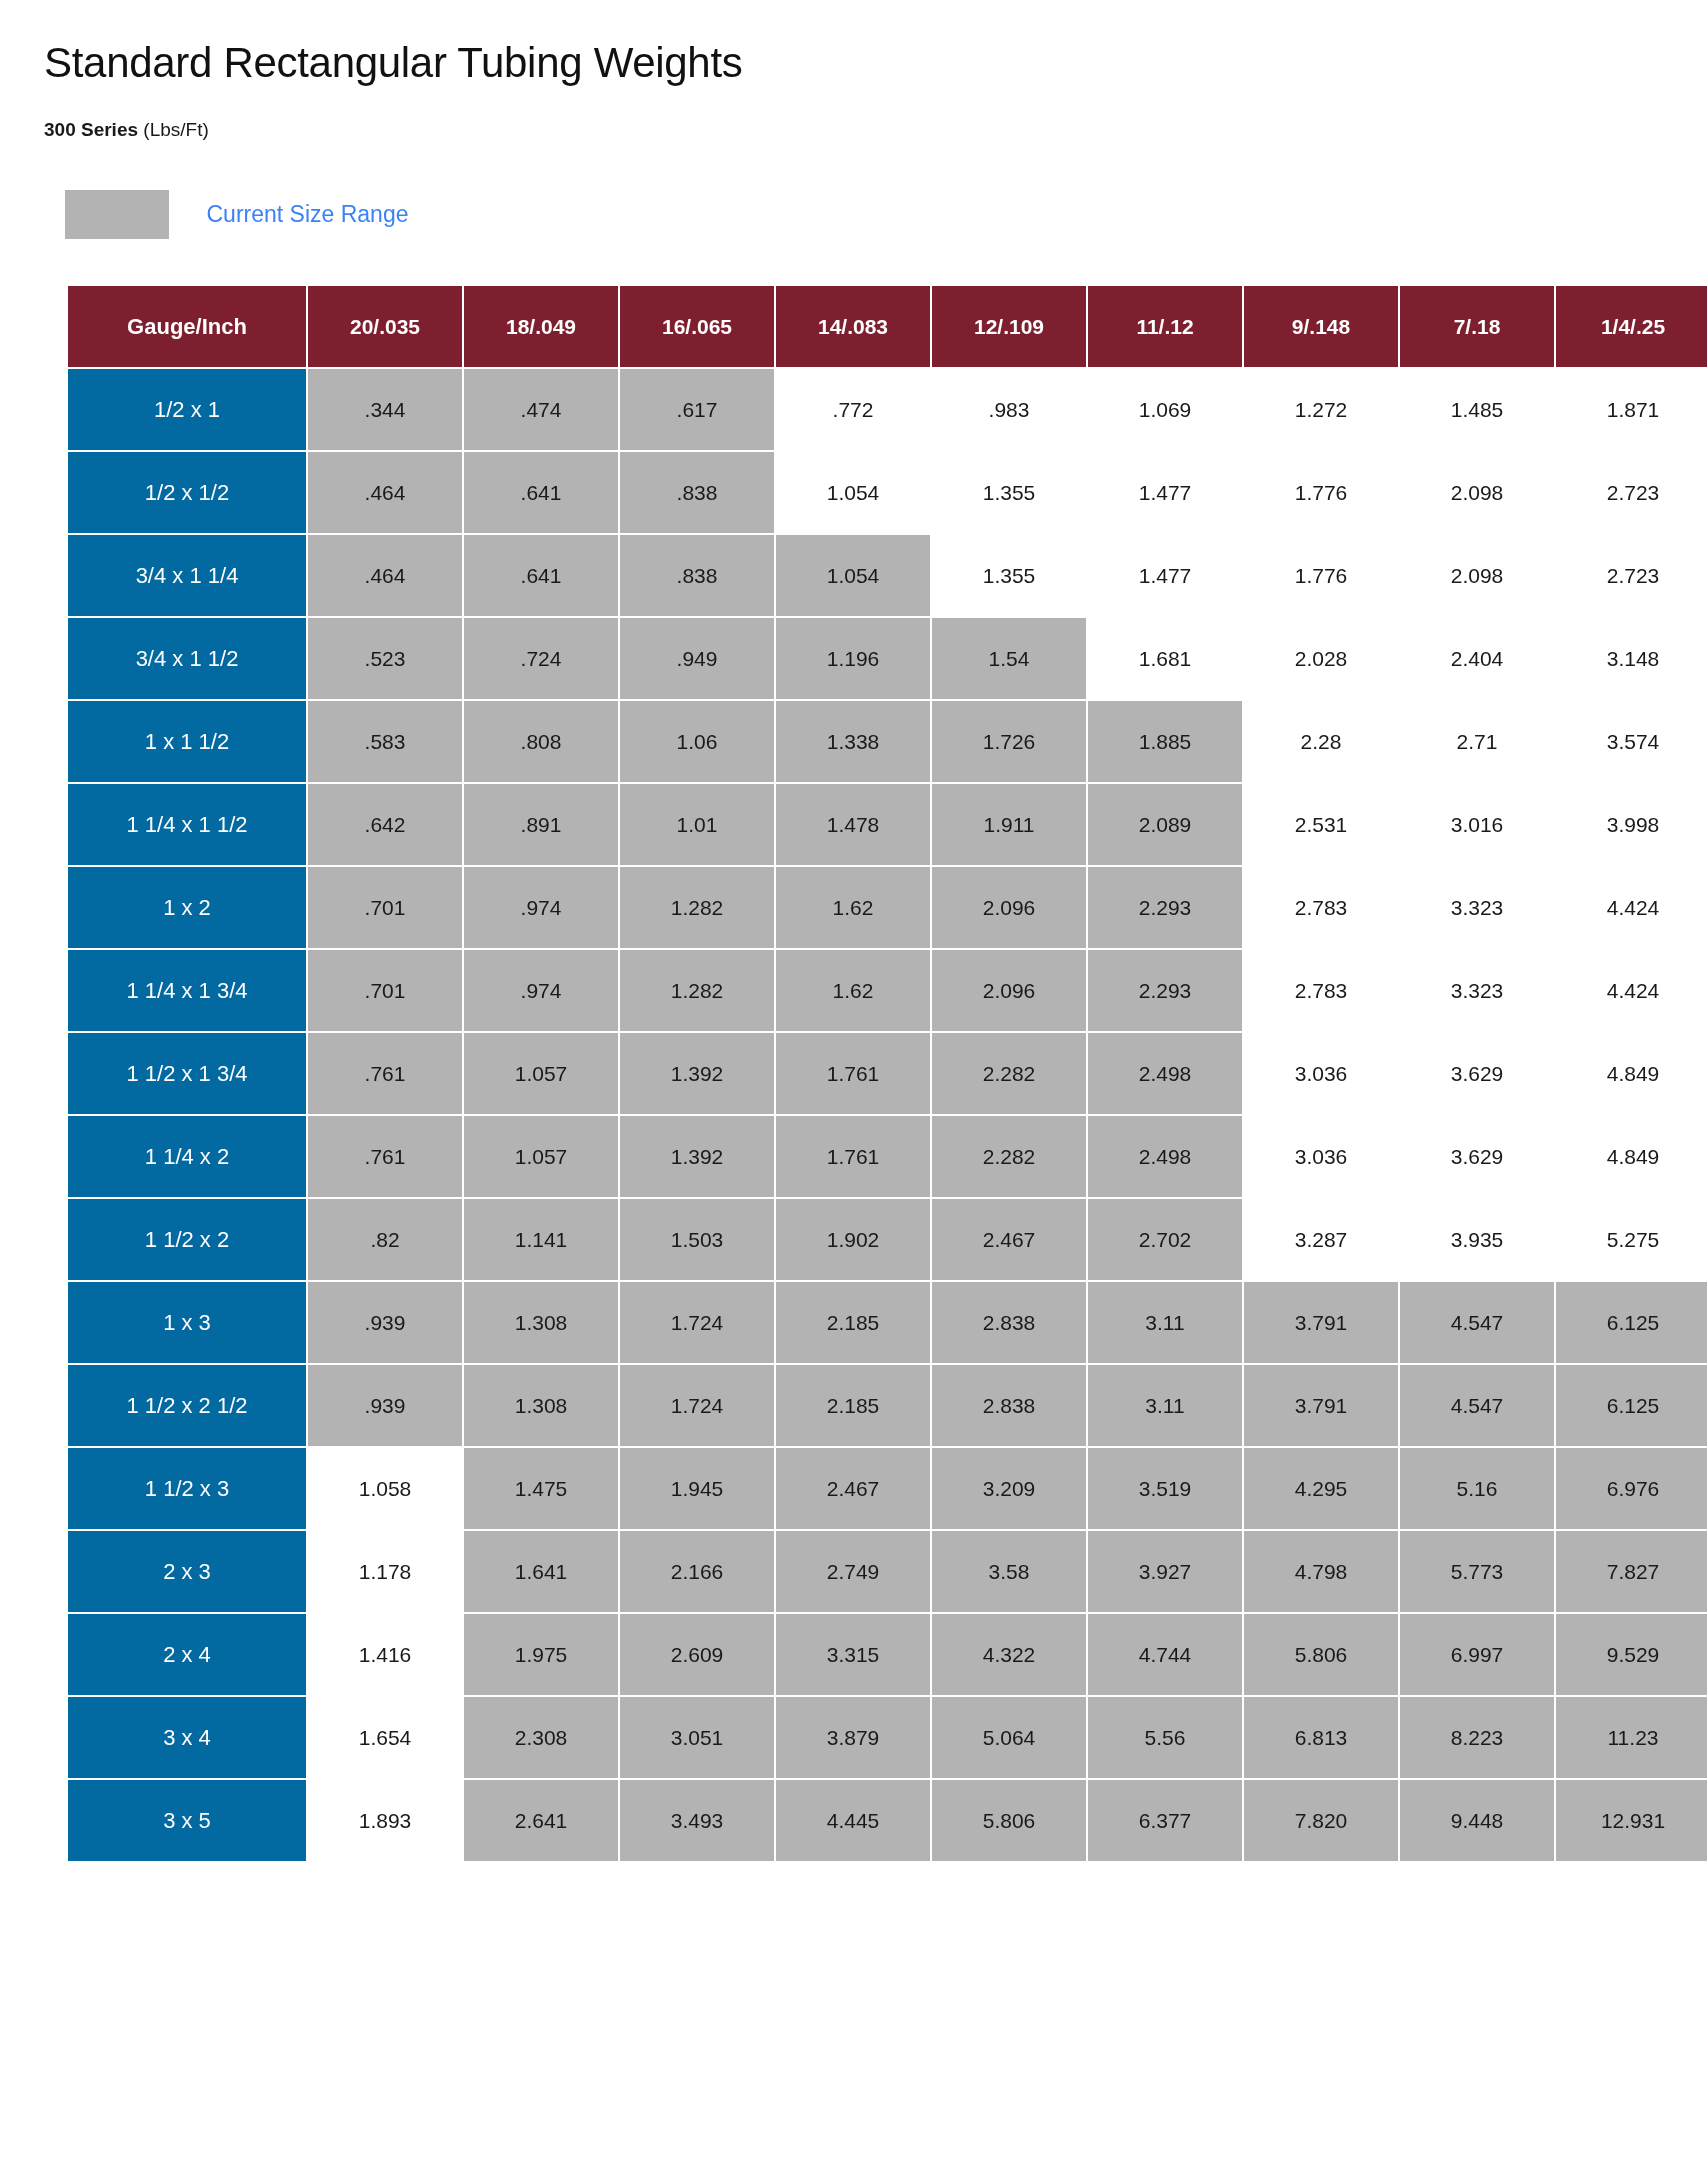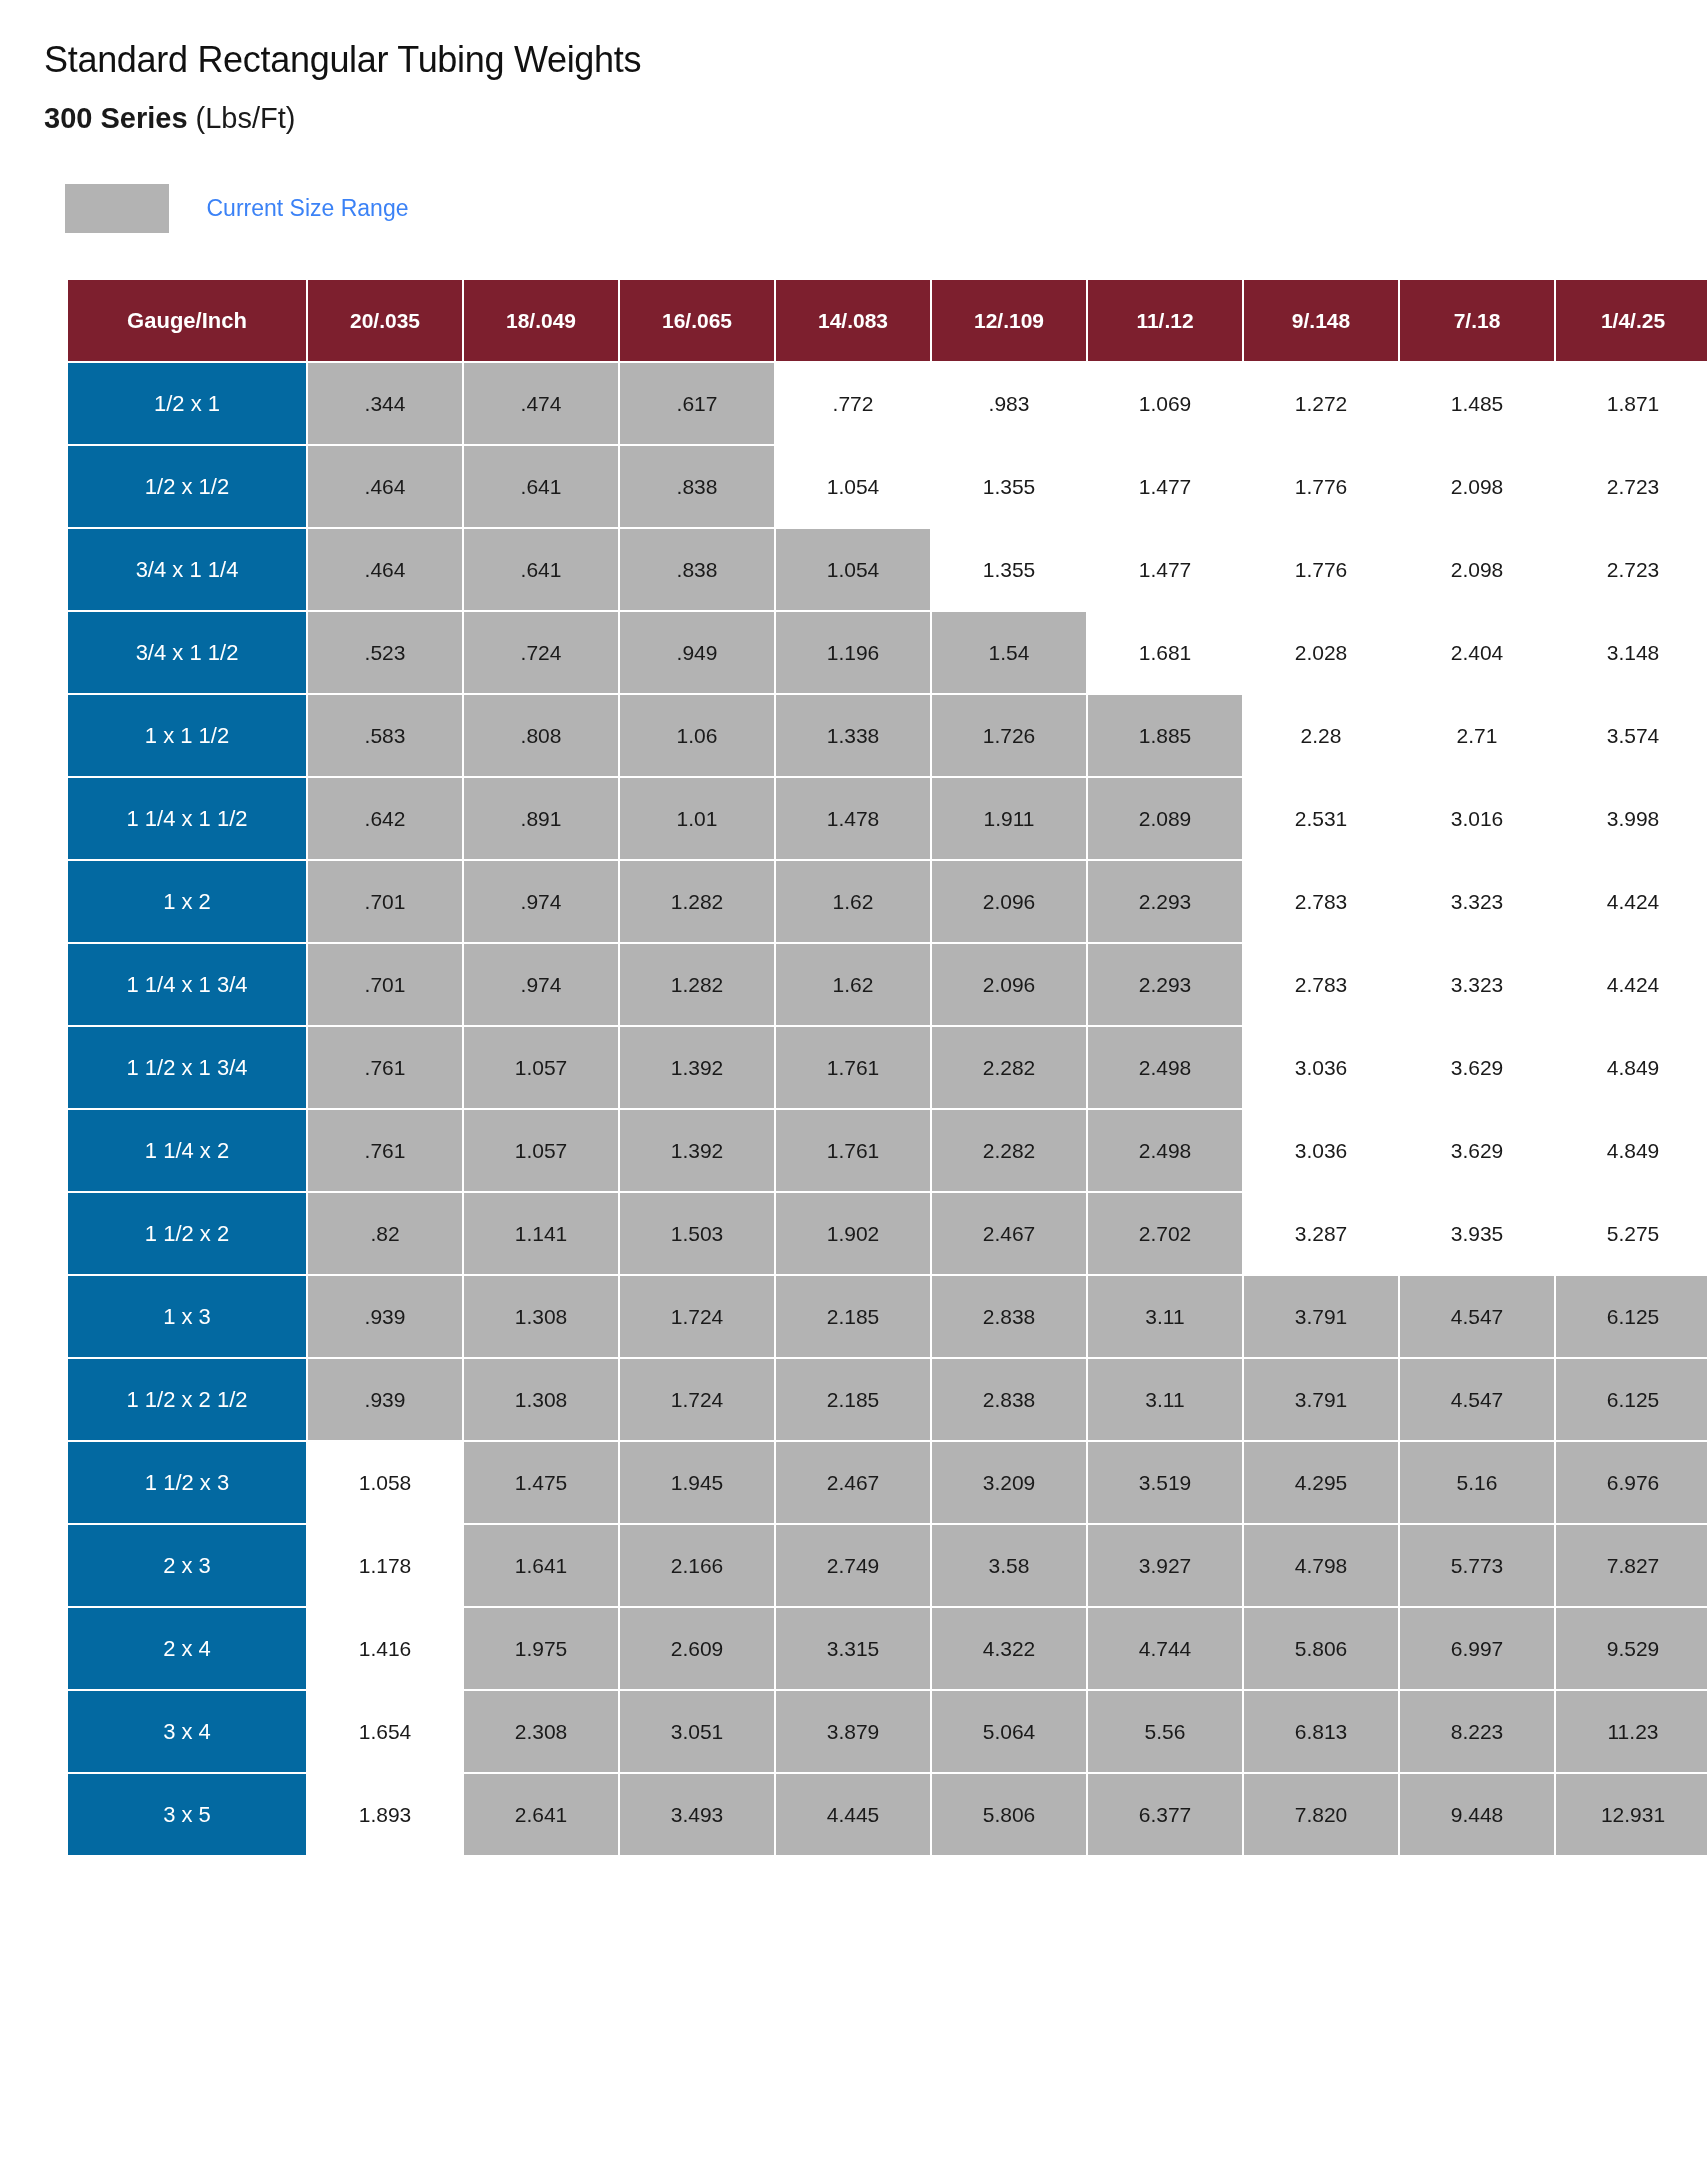--- a/index.html
+++ b/index.html
@@ -16,7 +16,7 @@
     padding: 38px 44px 0 44px;
   }
   .page-title {
-    font-size: 36px;
+    font-size: 42px;
     font-weight: 400;
     letter-spacing: -0.3px;
     margin: 0 0 0 0;

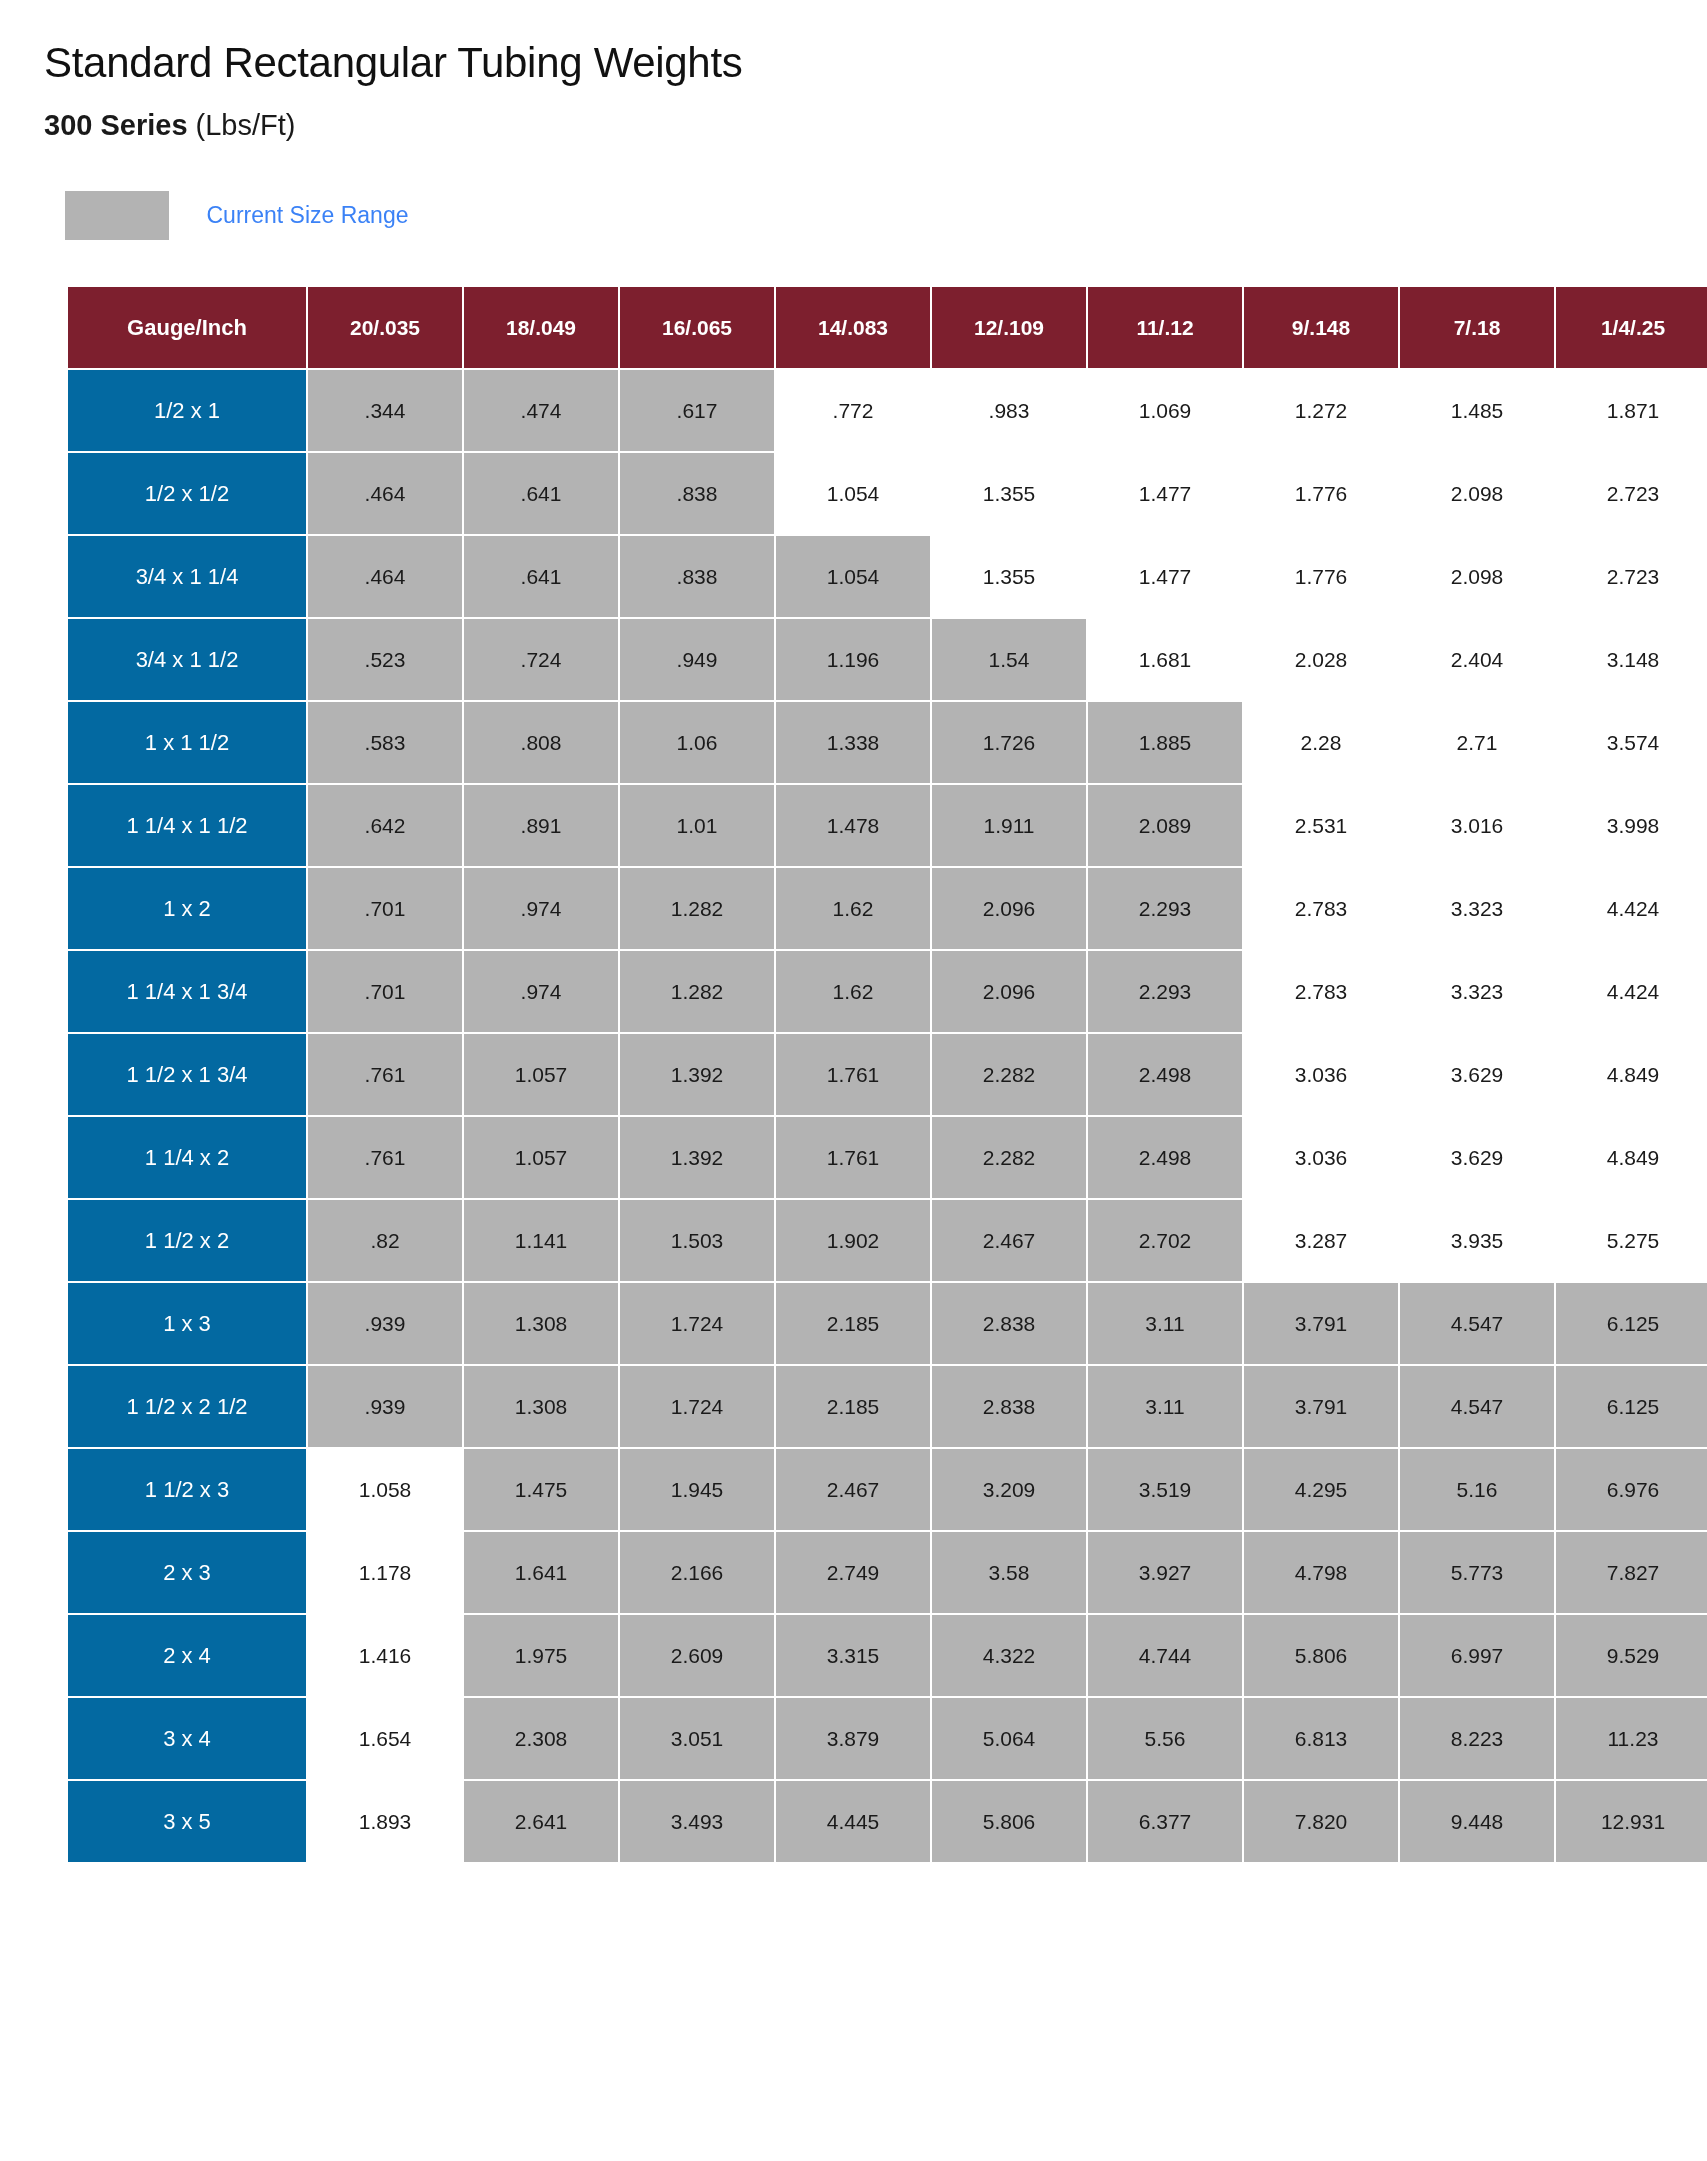--- a/index.html
+++ b/index.html
@@ -24,8 +24,8 @@
     color: #111111;
   }
   .subtitle {
-    font-size: 29px;
-    margin: 21px 0 0 0;
+    font-size: 19px;
+    margin: 31px 0 0 0;
     color: #1a1a1a;
   }
   .subtitle .series {

